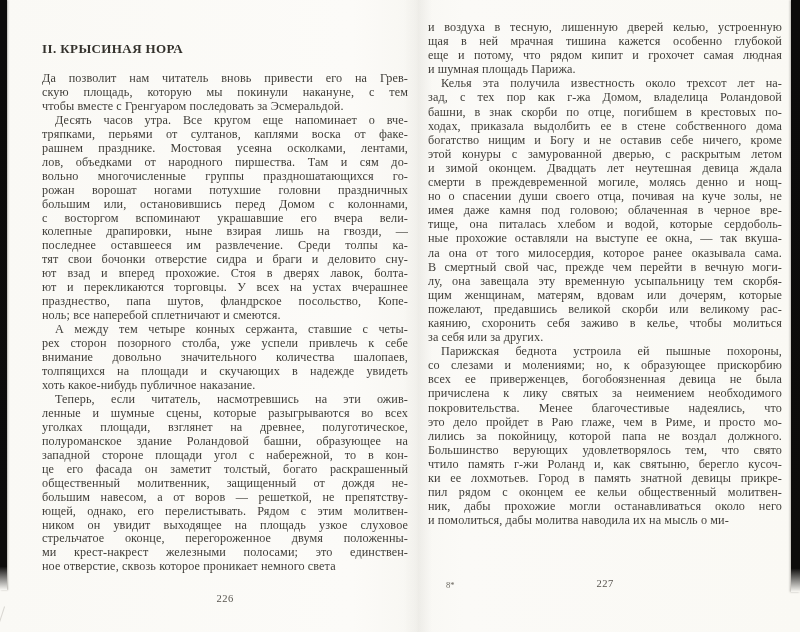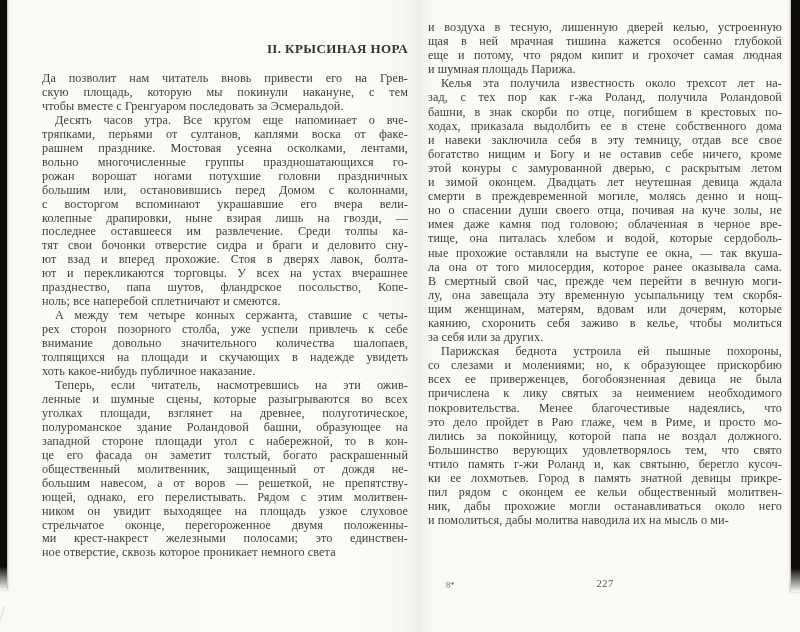--- a/index.html
+++ b/index.html
@@ -45,7 +45,7 @@
     font-size: 13px;
     font-weight: 700;
     letter-spacing: 0.4px;
-    text-align: right;
+    text-align: left;
     color: #34322d;
   }
   .text-block {

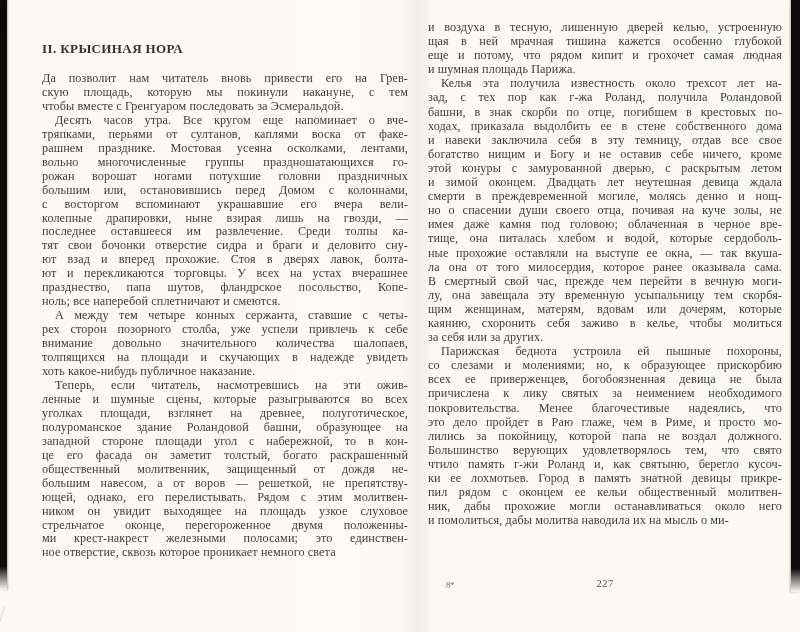--- a/index.html
+++ b/index.html
@@ -148,7 +148,7 @@
         </div>
         <div class="para">
           <div class="line indent">Келья эта получила известность около трехсот лет на-</div>
-          <div class="line">зад, с тех пор как г-жа Роланд, получила Роландовой</div>
+          <div class="line">зад, с тех пор как г-жа Домом, владелица Роландовой</div>
           <div class="line">башни, в знак скорби по отце, погибшем в крестовых по-</div>
           <div class="line">ходах, приказала выдолбить ее в стене собственного дома</div>
           <div class="line">и навеки заключила себя в эту темницу, отдав все свое</div>

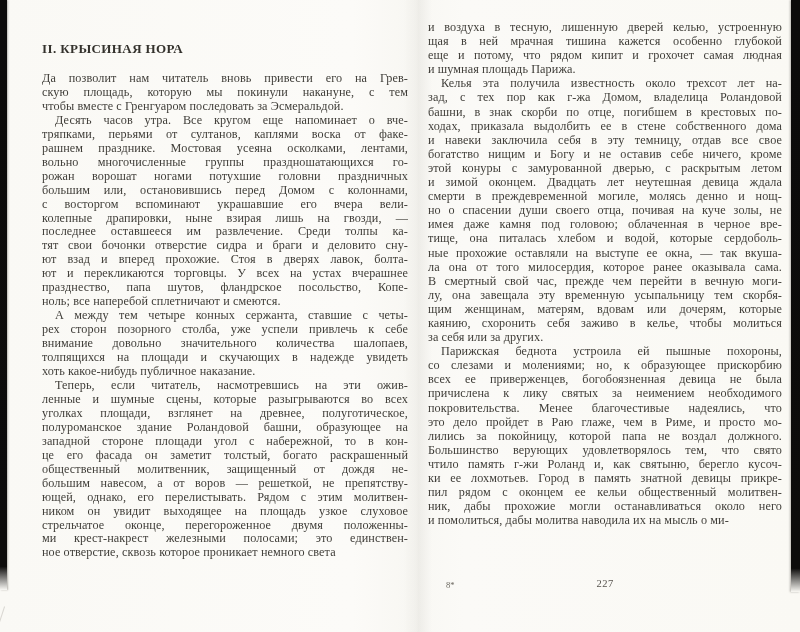--- a/index.html
+++ b/index.html
@@ -151,7 +151,6 @@
           <div class="line">зад, с тех пор как г-жа Домом, владелица Роландовой</div>
           <div class="line">башни, в знак скорби по отце, погибшем в крестовых по-</div>
           <div class="line">ходах, приказала выдолбить ее в стене собственного дома</div>
-          <div class="line">и навеки заключила себя в эту темницу, отдав все свое</div>
           <div class="line">богатство нищим и Богу и не оставив себе ничего, кроме</div>
           <div class="line">этой конуры с замурованной дверью, с раскрытым летом</div>
           <div class="line">и зимой оконцем. Двадцать лет неутешная девица ждала</div>

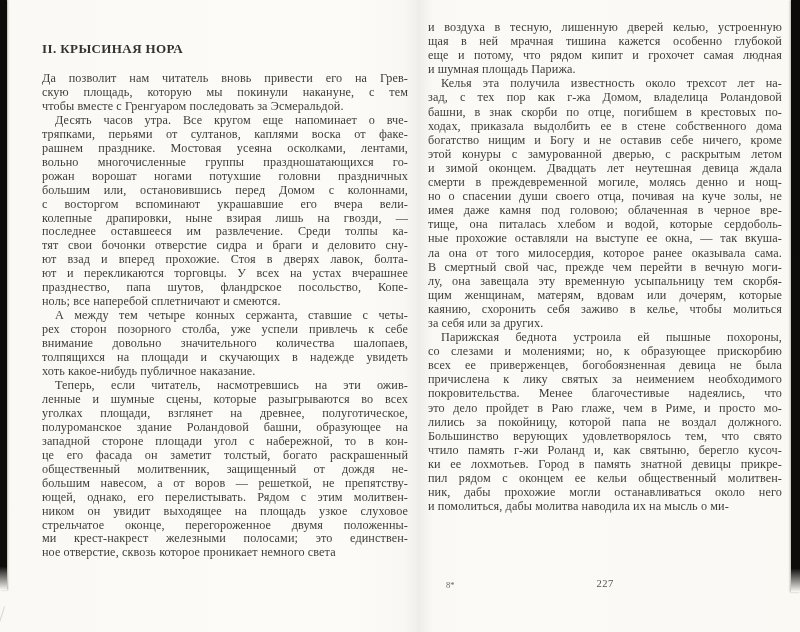--- a/index.html
+++ b/index.html
@@ -101,6 +101,7 @@
           <div class="line indent">Десять часов утра. Все кругом еще напоминает о вче-</div>
           <div class="line">тряпками, перьями от султанов, каплями воска от факе-</div>
           <div class="line">рашнем празднике. Мостовая усеяна осколками, лентами,</div>
+          <div class="line">лов, объедками от народного пиршества. Там и сям до-</div>
           <div class="line">вольно многочисленные группы праздношатающихся го-</div>
           <div class="line">рожан ворошат ногами потухшие головни праздничных</div>
           <div class="line">большим или, остановившись перед Домом с колоннами,</div>

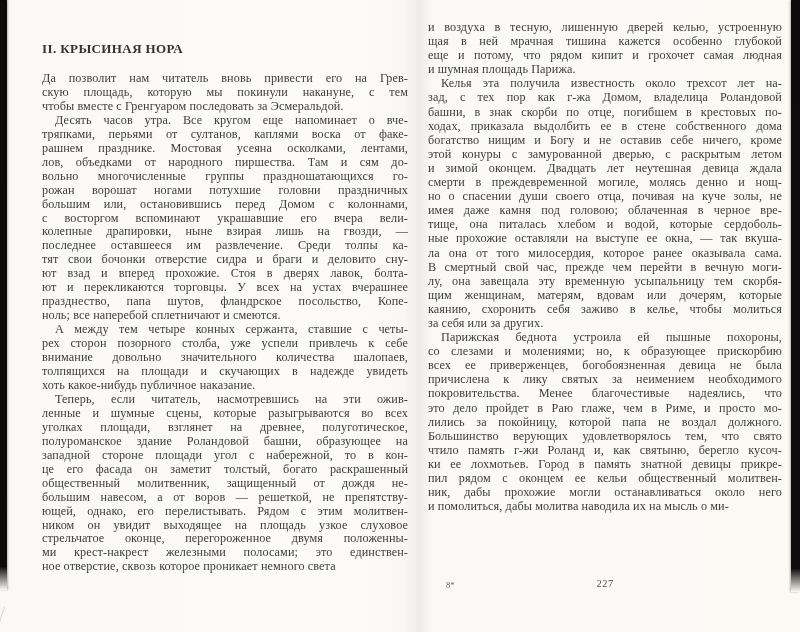--- a/index.html
+++ b/index.html
@@ -164,6 +164,7 @@
           <div class="line">В смертный свой час, прежде чем перейти в вечную моги-</div>
           <div class="line">лу, она завещала эту временную усыпальницу тем скорбя-</div>
           <div class="line">щим женщинам, матерям, вдовам или дочерям, которые</div>
+          <div class="line">пожелают, предавшись великой скорби или великому рас-</div>
           <div class="line">каянию, схоронить себя заживо в келье, чтобы молиться</div>
           <div class="line last">за себя или за других.</div>
         </div>

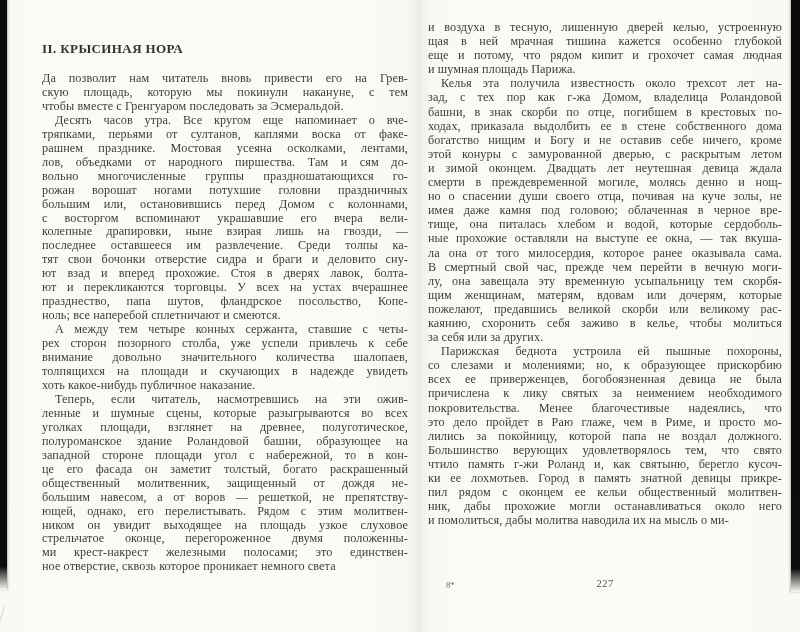--- a/index.html
+++ b/index.html
@@ -137,6 +137,7 @@
           <div class="line last">ное отверстие, сквозь которое проникает немного света</div>
         </div>
       </div>
+    <div class="folio">226</div>
   </div>
 
   <div class="page right">

